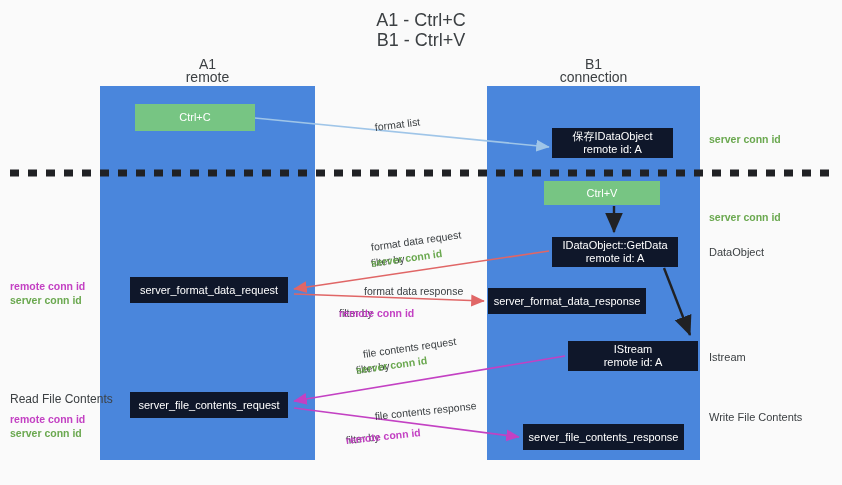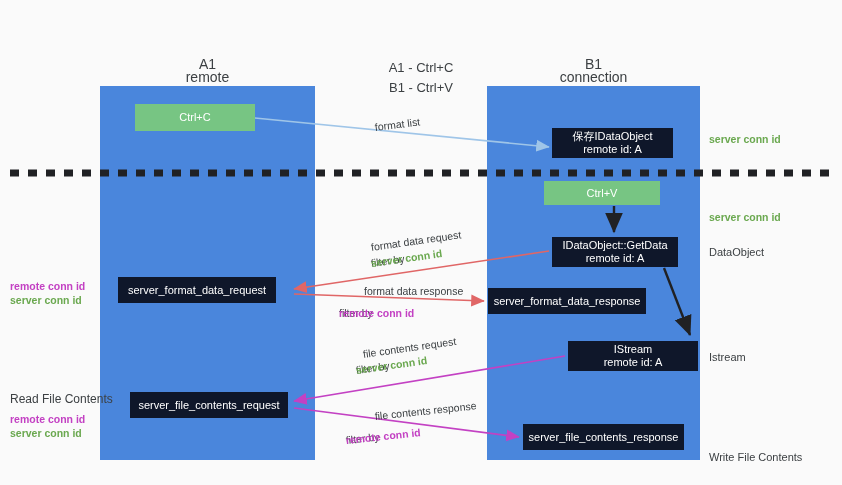--- a/index.html
+++ b/index.html
@@ -9,7 +9,7 @@
   svg.wires{position:absolute;left:0;top:0;width:842px;height:485px;pointer-events:none;}
 
   .title{position:absolute;left:0;top:10px;width:842px;text-align:center;
-         font-size:13px;line-height:20px;color:#3c4043;white-space:pre-line;margin-top:48px;}
+         font-size:18px;line-height:20px;color:#3c4043;white-space:pre-line;}
 
   .col{position:absolute;background:#4a86dc;}
   .col-a{left:100px;top:86px;width:215px;height:374px;}

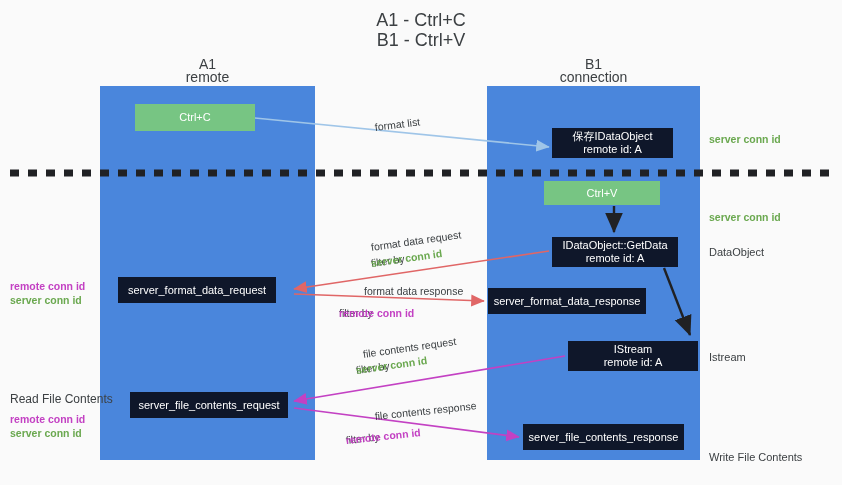--- a/index.html
+++ b/index.html
@@ -30,7 +30,7 @@
   .b-idataobj{left:552px;top:128px;width:121px;height:30px;}
   .b-ctrlv{left:544px;top:181px;width:116px;height:24px;}
   .b-getdata{left:552px;top:237px;width:126px;height:30px;}
-  .b-fmtreq{left:118px;top:277px;width:158px;height:26px;}
+  .b-fmtreq{left:130px;top:277px;width:158px;height:26px;}
   .b-fmtresp{left:488px;top:288px;width:158px;height:26px;}
   .b-istream{left:568px;top:341px;width:130px;height:30px;}
   .b-filereq{left:130px;top:392px;width:158px;height:26px;}

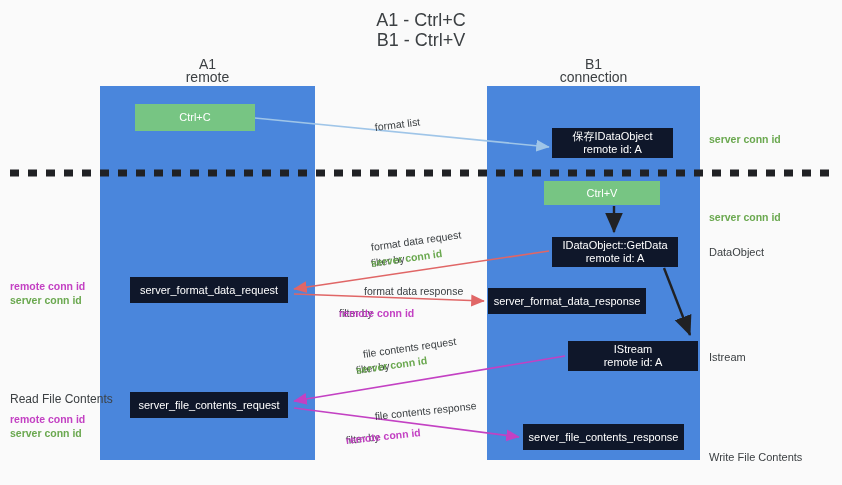--- a/index.html
+++ b/index.html
@@ -138,7 +138,7 @@
   <div class="rightlbl" style="left:709px;top:210px;color:#6aa84f;font-weight:bold;font-size:10.5px;">server conn id</div>
   <div class="rightlbl" style="left:709px;top:245px;">DataObject</div>
   <div class="rightlbl" style="left:709px;top:350px;">Istream</div>
-  <div class="rightlbl" style="left:709px;top:450px;">Write File Contents</div>
+  <div class="rightlbl" style="left:709px;top:410px;">Write File Contents</div>
 
   <div class="stack" style="left:10px;top:279px;color:#c341c3;">remote conn id</div>
   <div class="stack" style="left:10px;top:293px;color:#6aa84f;">server conn id</div>

